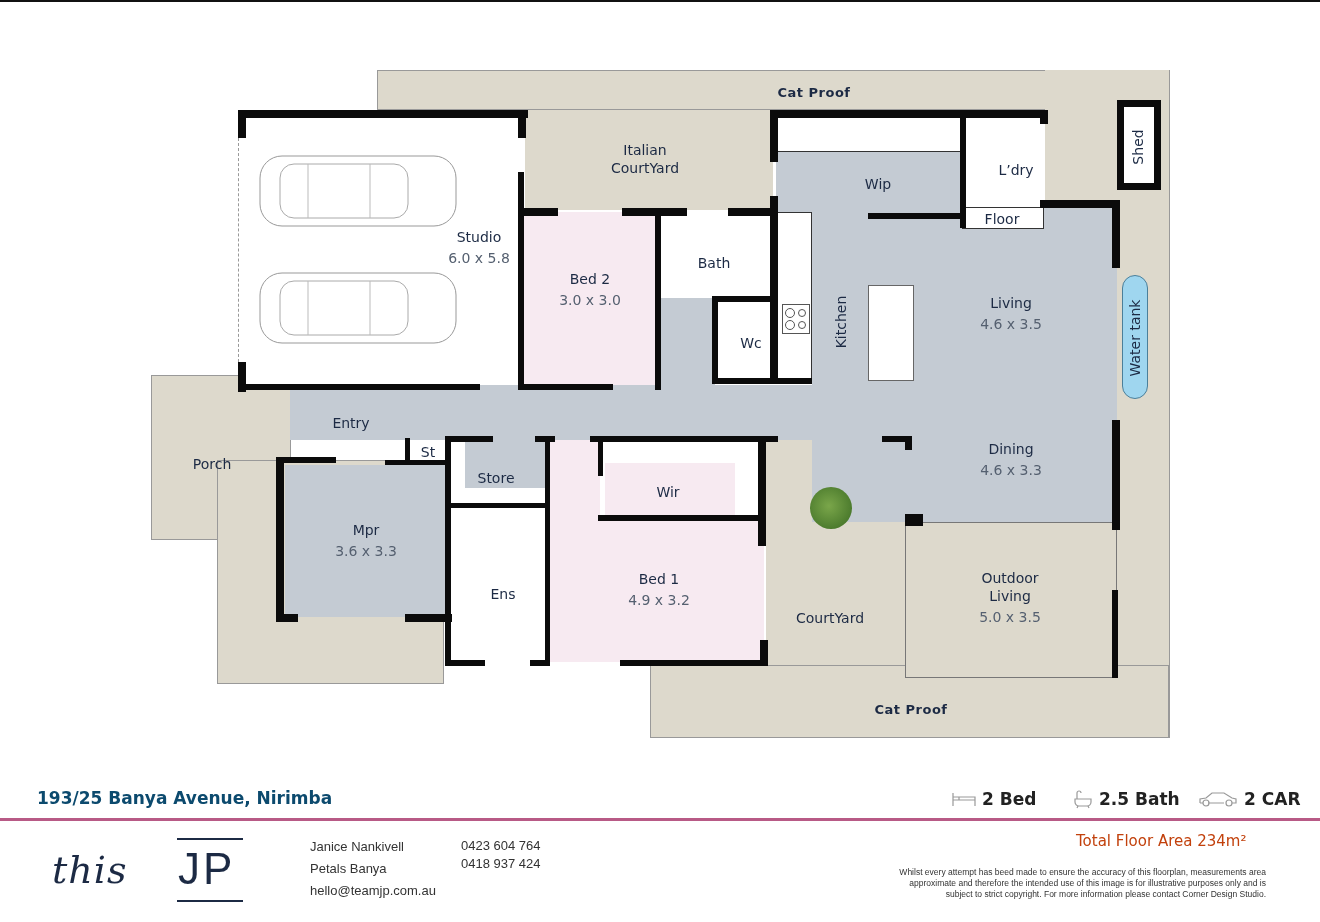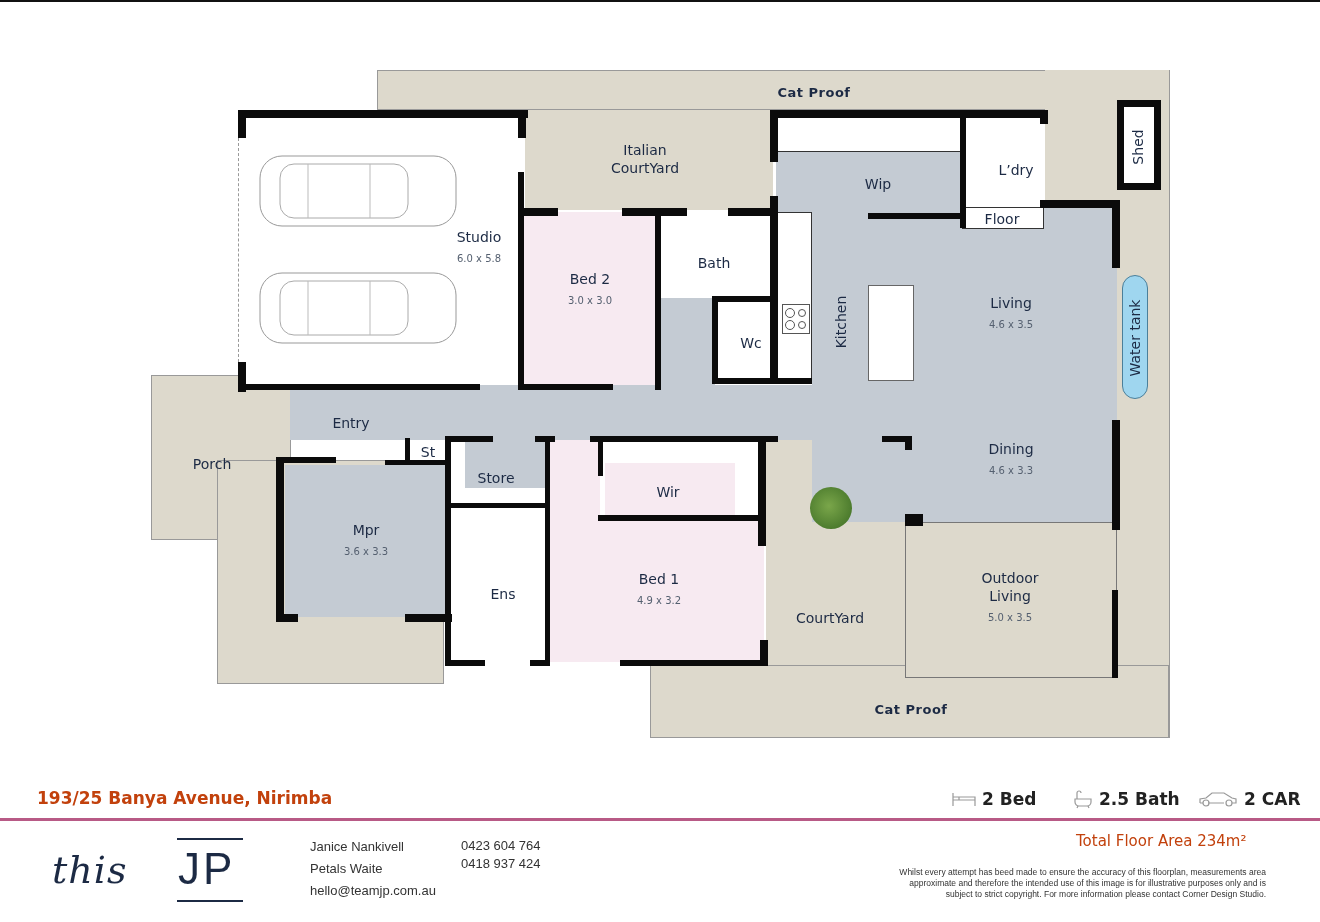--- a/index.html
+++ b/index.html
@@ -12,7 +12,7 @@
   .white{background:#fff;}
   .wall{background:#0b0b0b;position:absolute;}
   .lbl{position:absolute;font-family:"DejaVu Sans",sans-serif;font-size:14px;color:#1c2a44;text-align:center;line-height:18px;white-space:nowrap;transform:translate(-50%,-50%);}
-  .dim{position:absolute;font-family:"DejaVu Sans",sans-serif;font-size:10px;color:#556070;transform:translate(-50%,-50%);white-space:nowrap;}
+  .dim{position:absolute;font-family:"DejaVu Sans",sans-serif;font-size:14px;color:#556070;transform:translate(-50%,-50%);white-space:nowrap;}
   .vert{transform:translate(-50%,-50%) rotate(-90deg);}
   .footer-line{position:absolute;left:0;top:818px;width:1320px;height:3px;background:#b85a86;}
   .address{position:absolute;left:37px;top:788px;font-family:"DejaVu Sans",sans-serif;font-weight:bold;font-size:17px;color:#c2410c;}

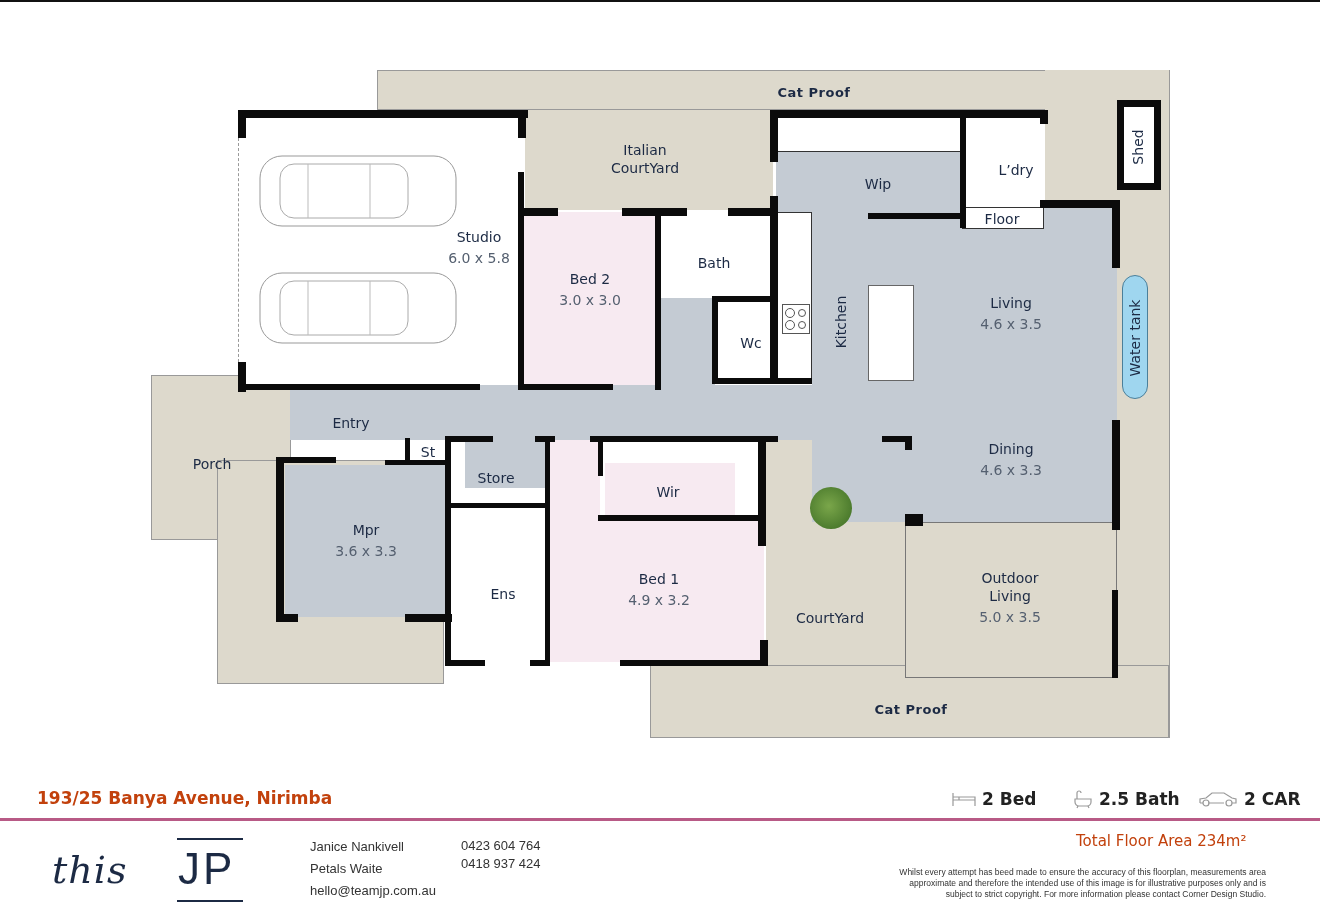--- a/index.html
+++ b/index.html
@@ -15,7 +15,7 @@
   .dim{position:absolute;font-family:"DejaVu Sans",sans-serif;font-size:14px;color:#556070;transform:translate(-50%,-50%);white-space:nowrap;}
   .vert{transform:translate(-50%,-50%) rotate(-90deg);}
   .footer-line{position:absolute;left:0;top:818px;width:1320px;height:3px;background:#b85a86;}
-  .address{position:absolute;left:37px;top:788px;font-family:"DejaVu Sans",sans-serif;font-weight:bold;font-size:17px;color:#c2410c;}
+  .address{position:absolute;left:37px;top:788px;font-family:"DejaVu Sans",sans-serif;font-weight:bold;font-size:17px;color:#0c4a6e;}
   .stat{position:absolute;top:789px;font-family:"DejaVu Sans",sans-serif;font-weight:bold;font-size:17px;color:#222;display:flex;align-items:center;gap:6px;}
   .contact{position:absolute;font-size:13px;color:#333;}
   .tfa{position:absolute;left:1076px;top:832px;font-family:"DejaVu Sans",sans-serif;font-size:15px;color:#c2410c;}

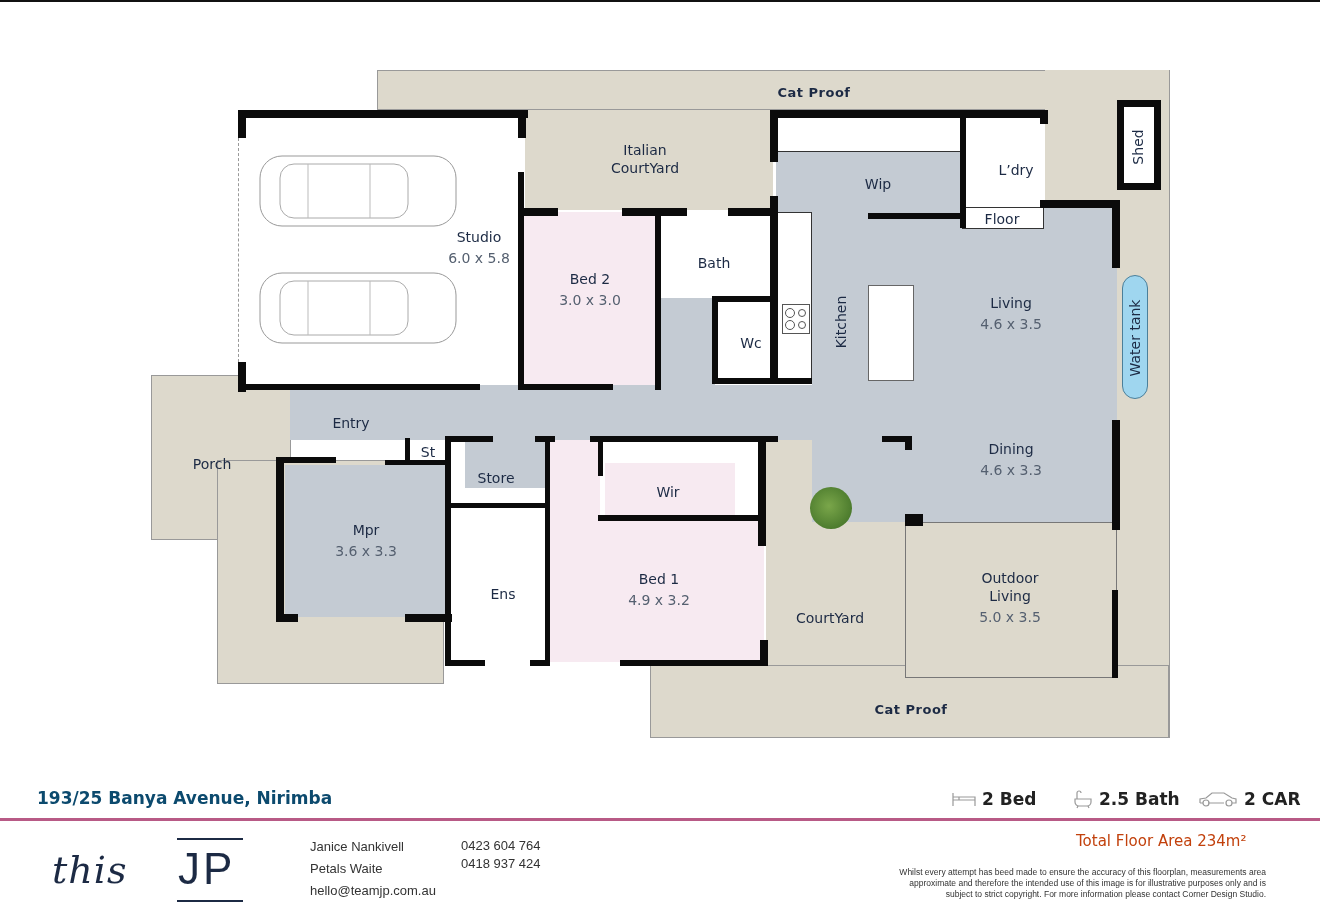--- a/index.html
+++ b/index.html
@@ -204,7 +204,7 @@
 
 <div class="contact" style="left:310px;top:839px;">Janice Nankivell</div>
 <div class="contact" style="left:461px;top:838px;">0423 604 764</div>
-<div class="contact" style="left:310px;top:861px;">Petals Waite</div>
+<div class="contact" style="left:310px;top:861px;">Petals Banya</div>
 <div class="contact" style="left:461px;top:856px;">0418 937 424</div>
 <div class="contact" style="left:310px;top:883px;">hello@teamjp.com.au</div>
 

